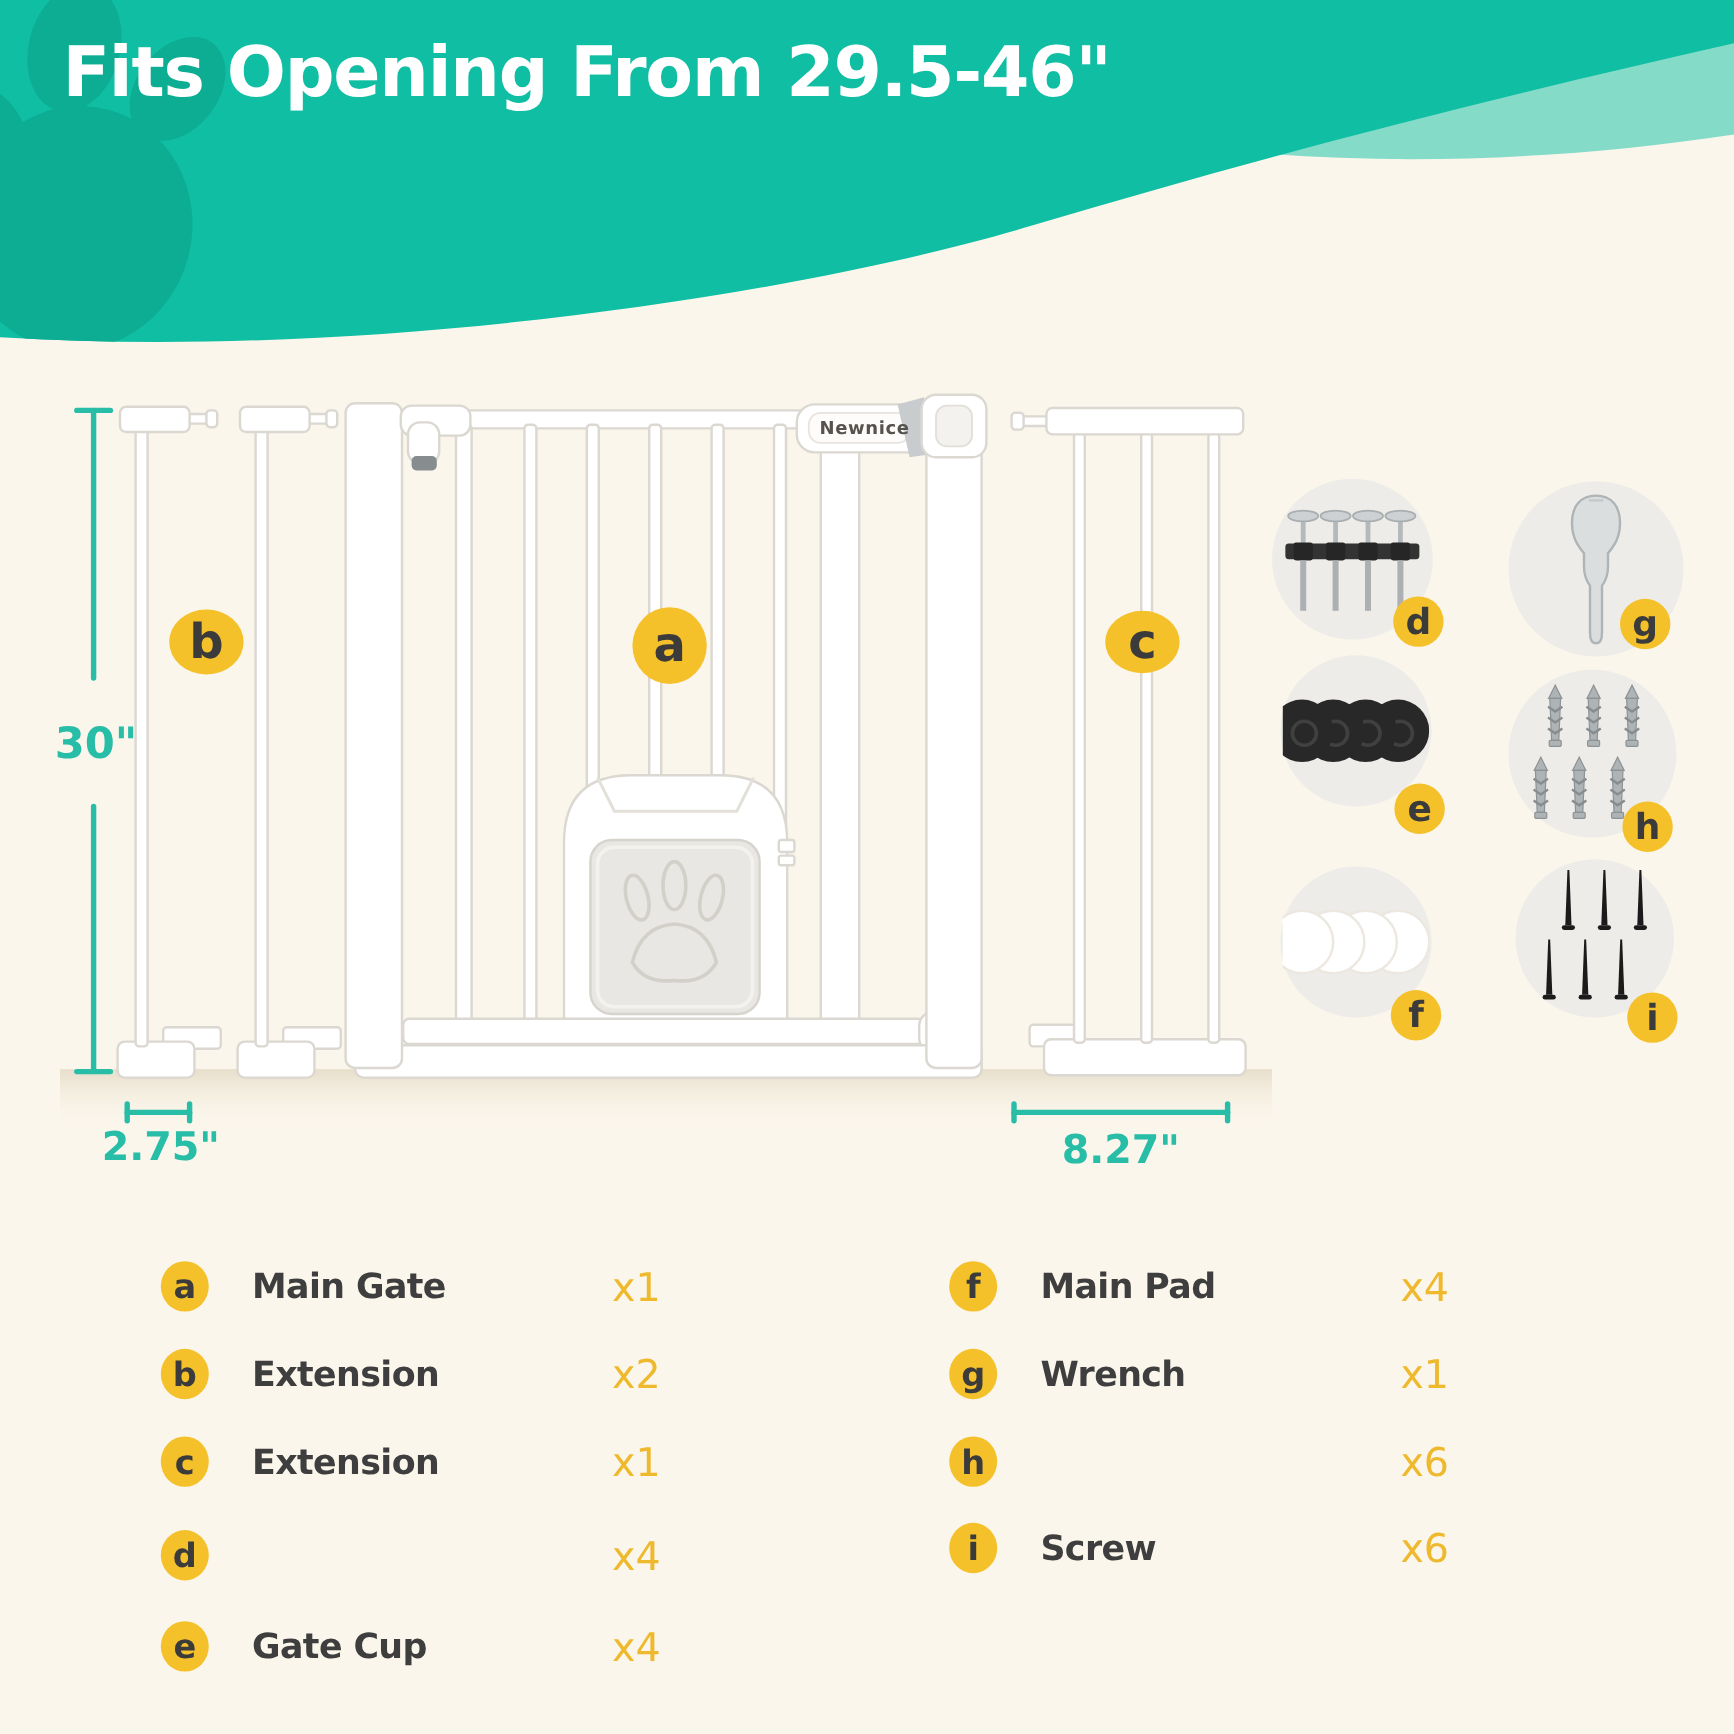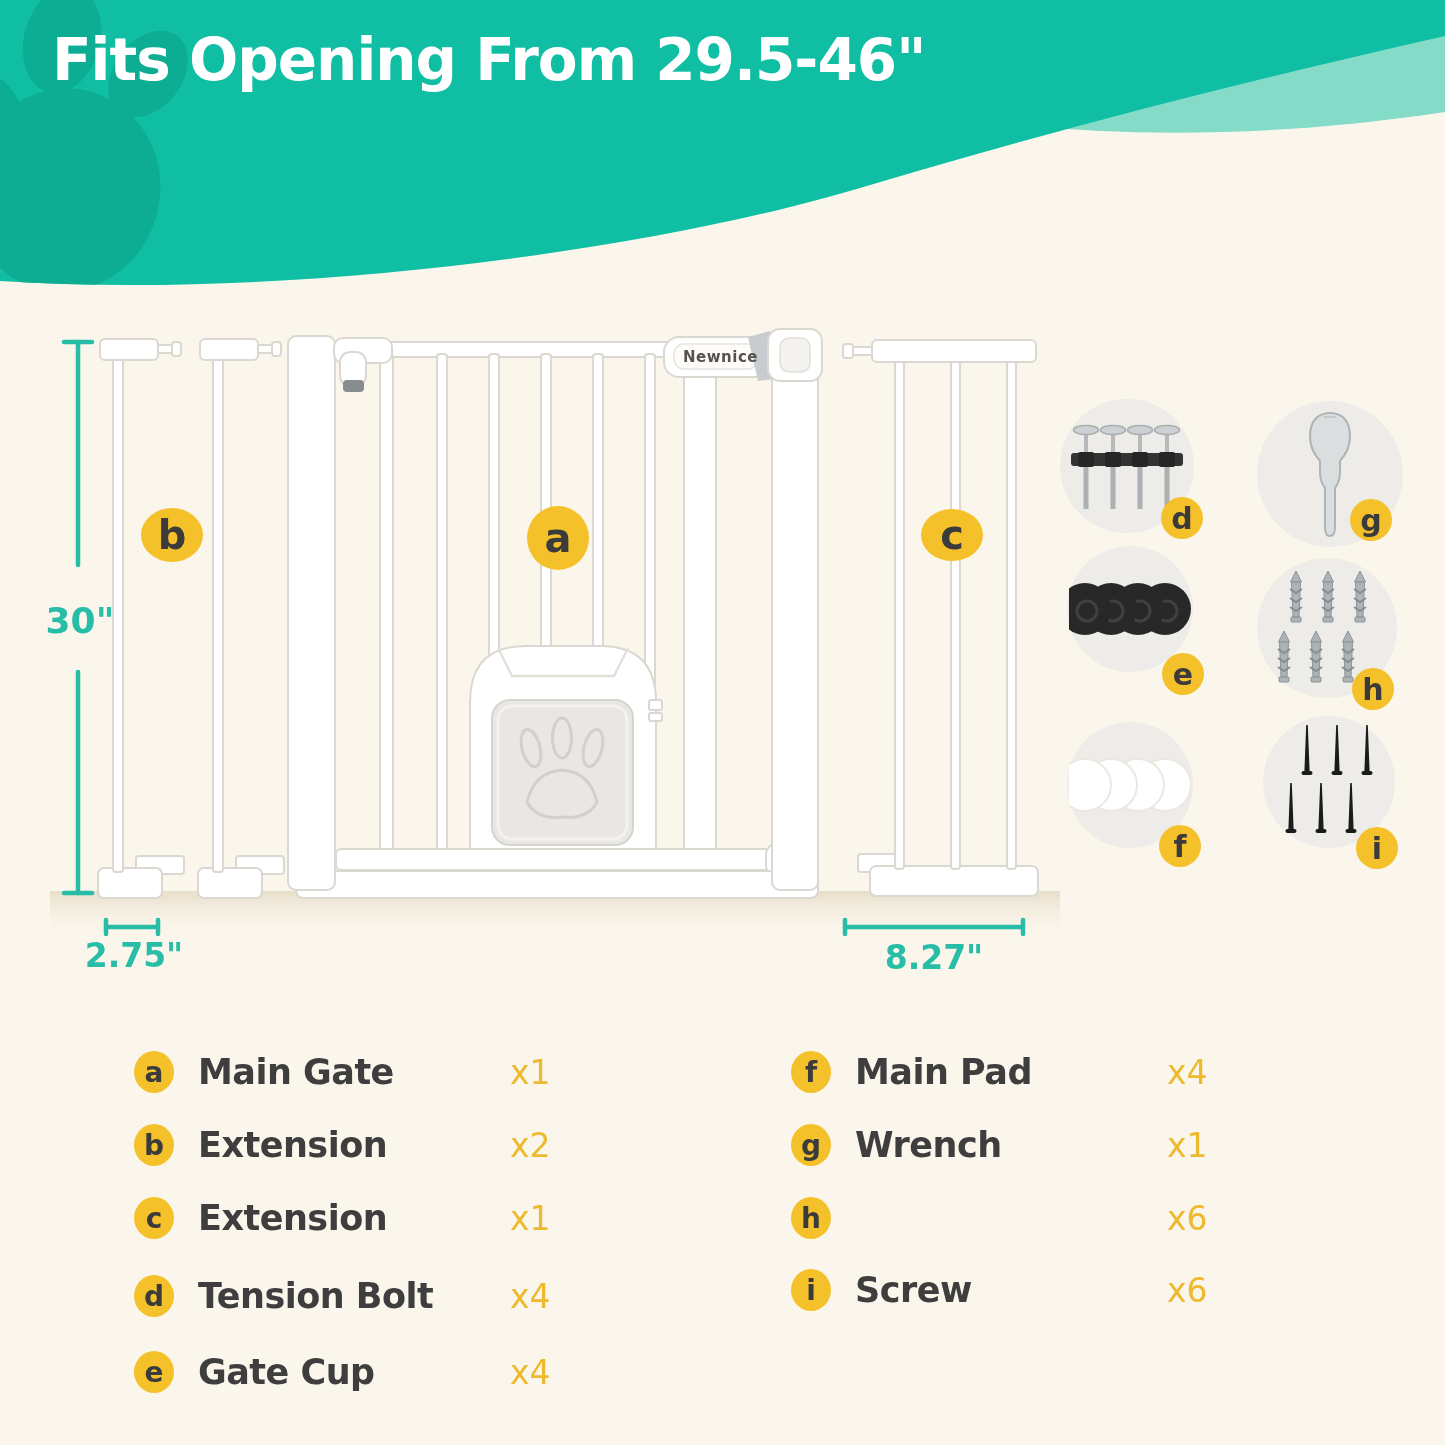--- a/index.html
+++ b/index.html
@@ -39,7 +39,7 @@
   .legend-row{position:absolute;display:flex;align-items:center;height:46px;width:480px;}
   .legend-badge{width:40px;height:42px;border-radius:50%;background:#F5C12B;display:flex;flex:none;
                 align-items:center;justify-content:center;font-size:28px;font-weight:800;color:#3B3B3B;}
-  .legend-label{margin-left:24px;font-size:35px;font-weight:800;color:#3E3E3E;
+  .legend-label{margin-left:36px;font-size:29px;font-weight:800;color:#3E3E3E;
                 letter-spacing:-0.5px;white-space:nowrap;}
   .legend-qty{position:absolute;left:376px;font-size:33px;font-weight:400;color:#EFB92E;}
   #lr-a{left:134px;top:1049px;} #lr-b{left:134px;top:1122px;} #lr-c{left:134px;top:1195px;}

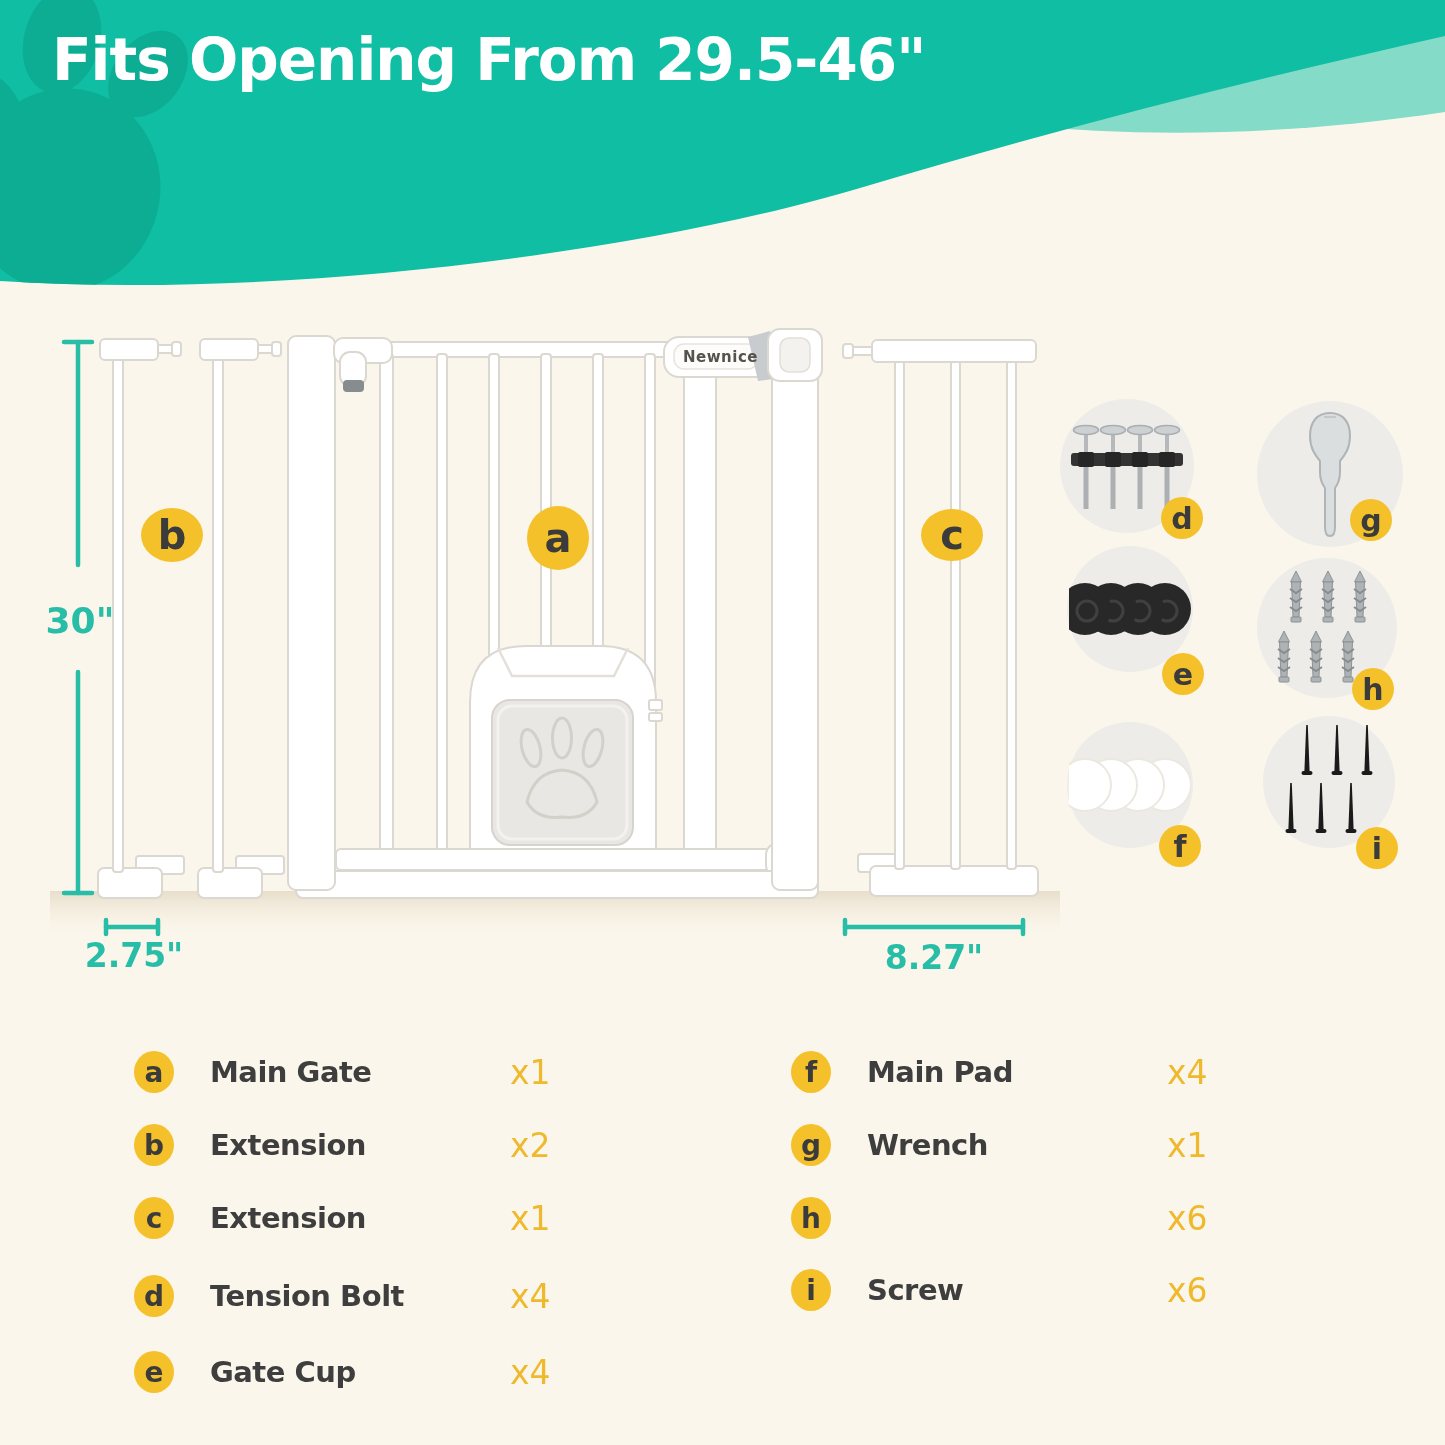--- a/index.html
+++ b/index.html
@@ -329,7 +329,6 @@
   </div>
   <div class="legend-row" id="lr-d">
     <div class="legend-badge">d</div>
-    <div class="legend-label">Tension Bolt</div>
     <div class="legend-qty">x4</div>
   </div>
   <div class="legend-row" id="lr-e">

